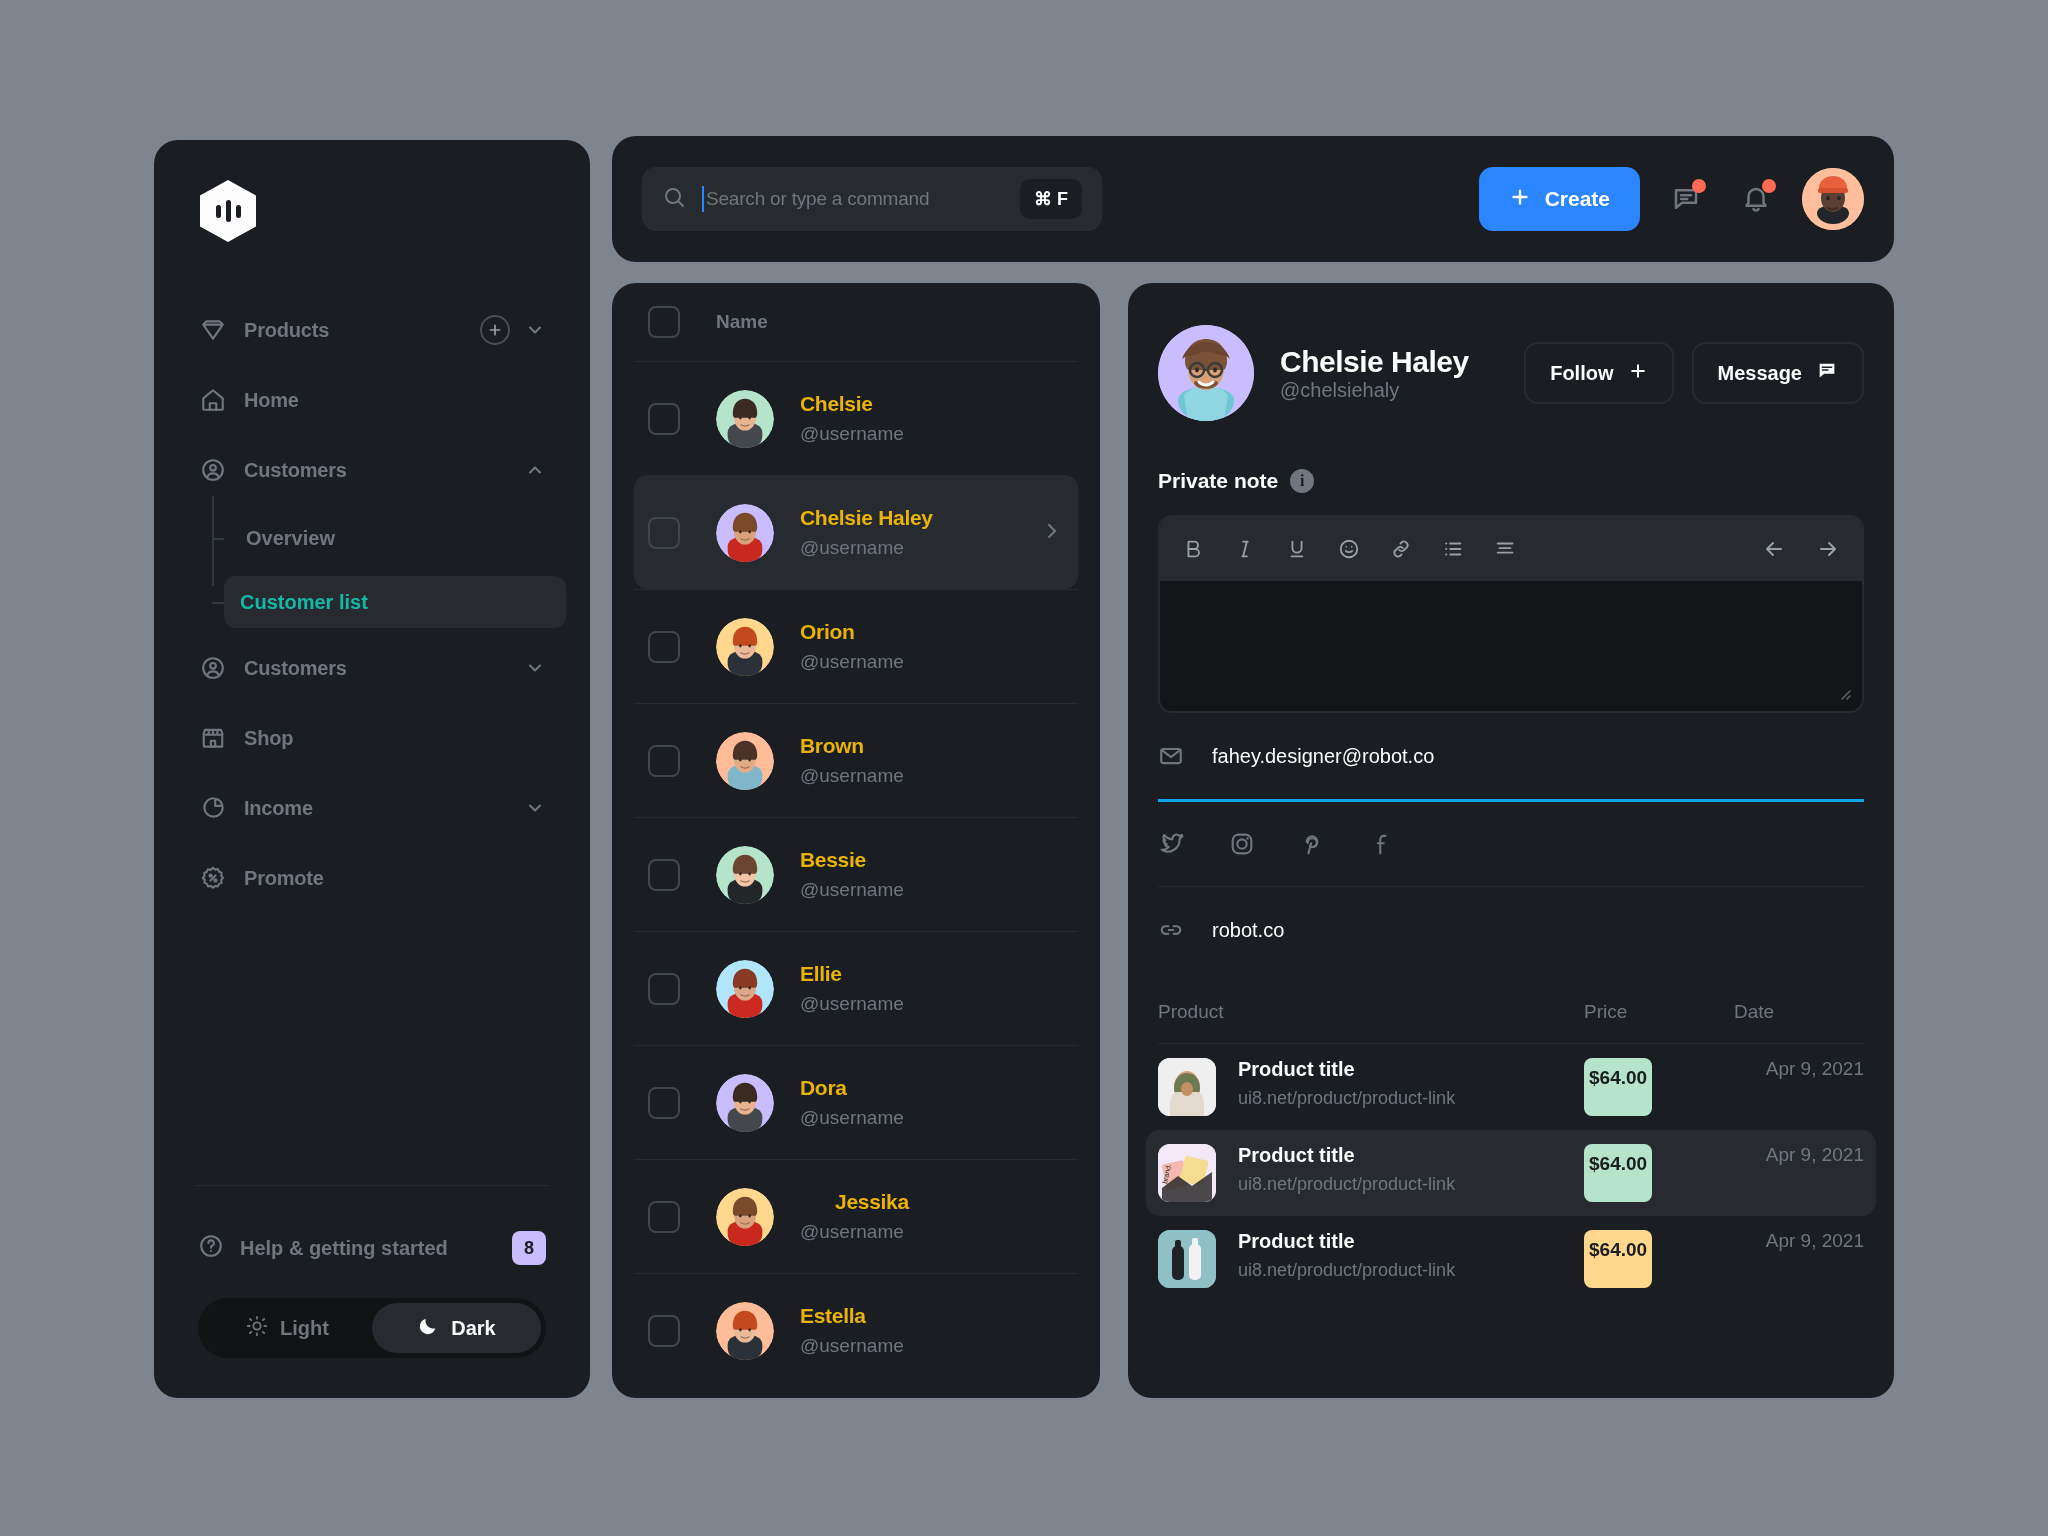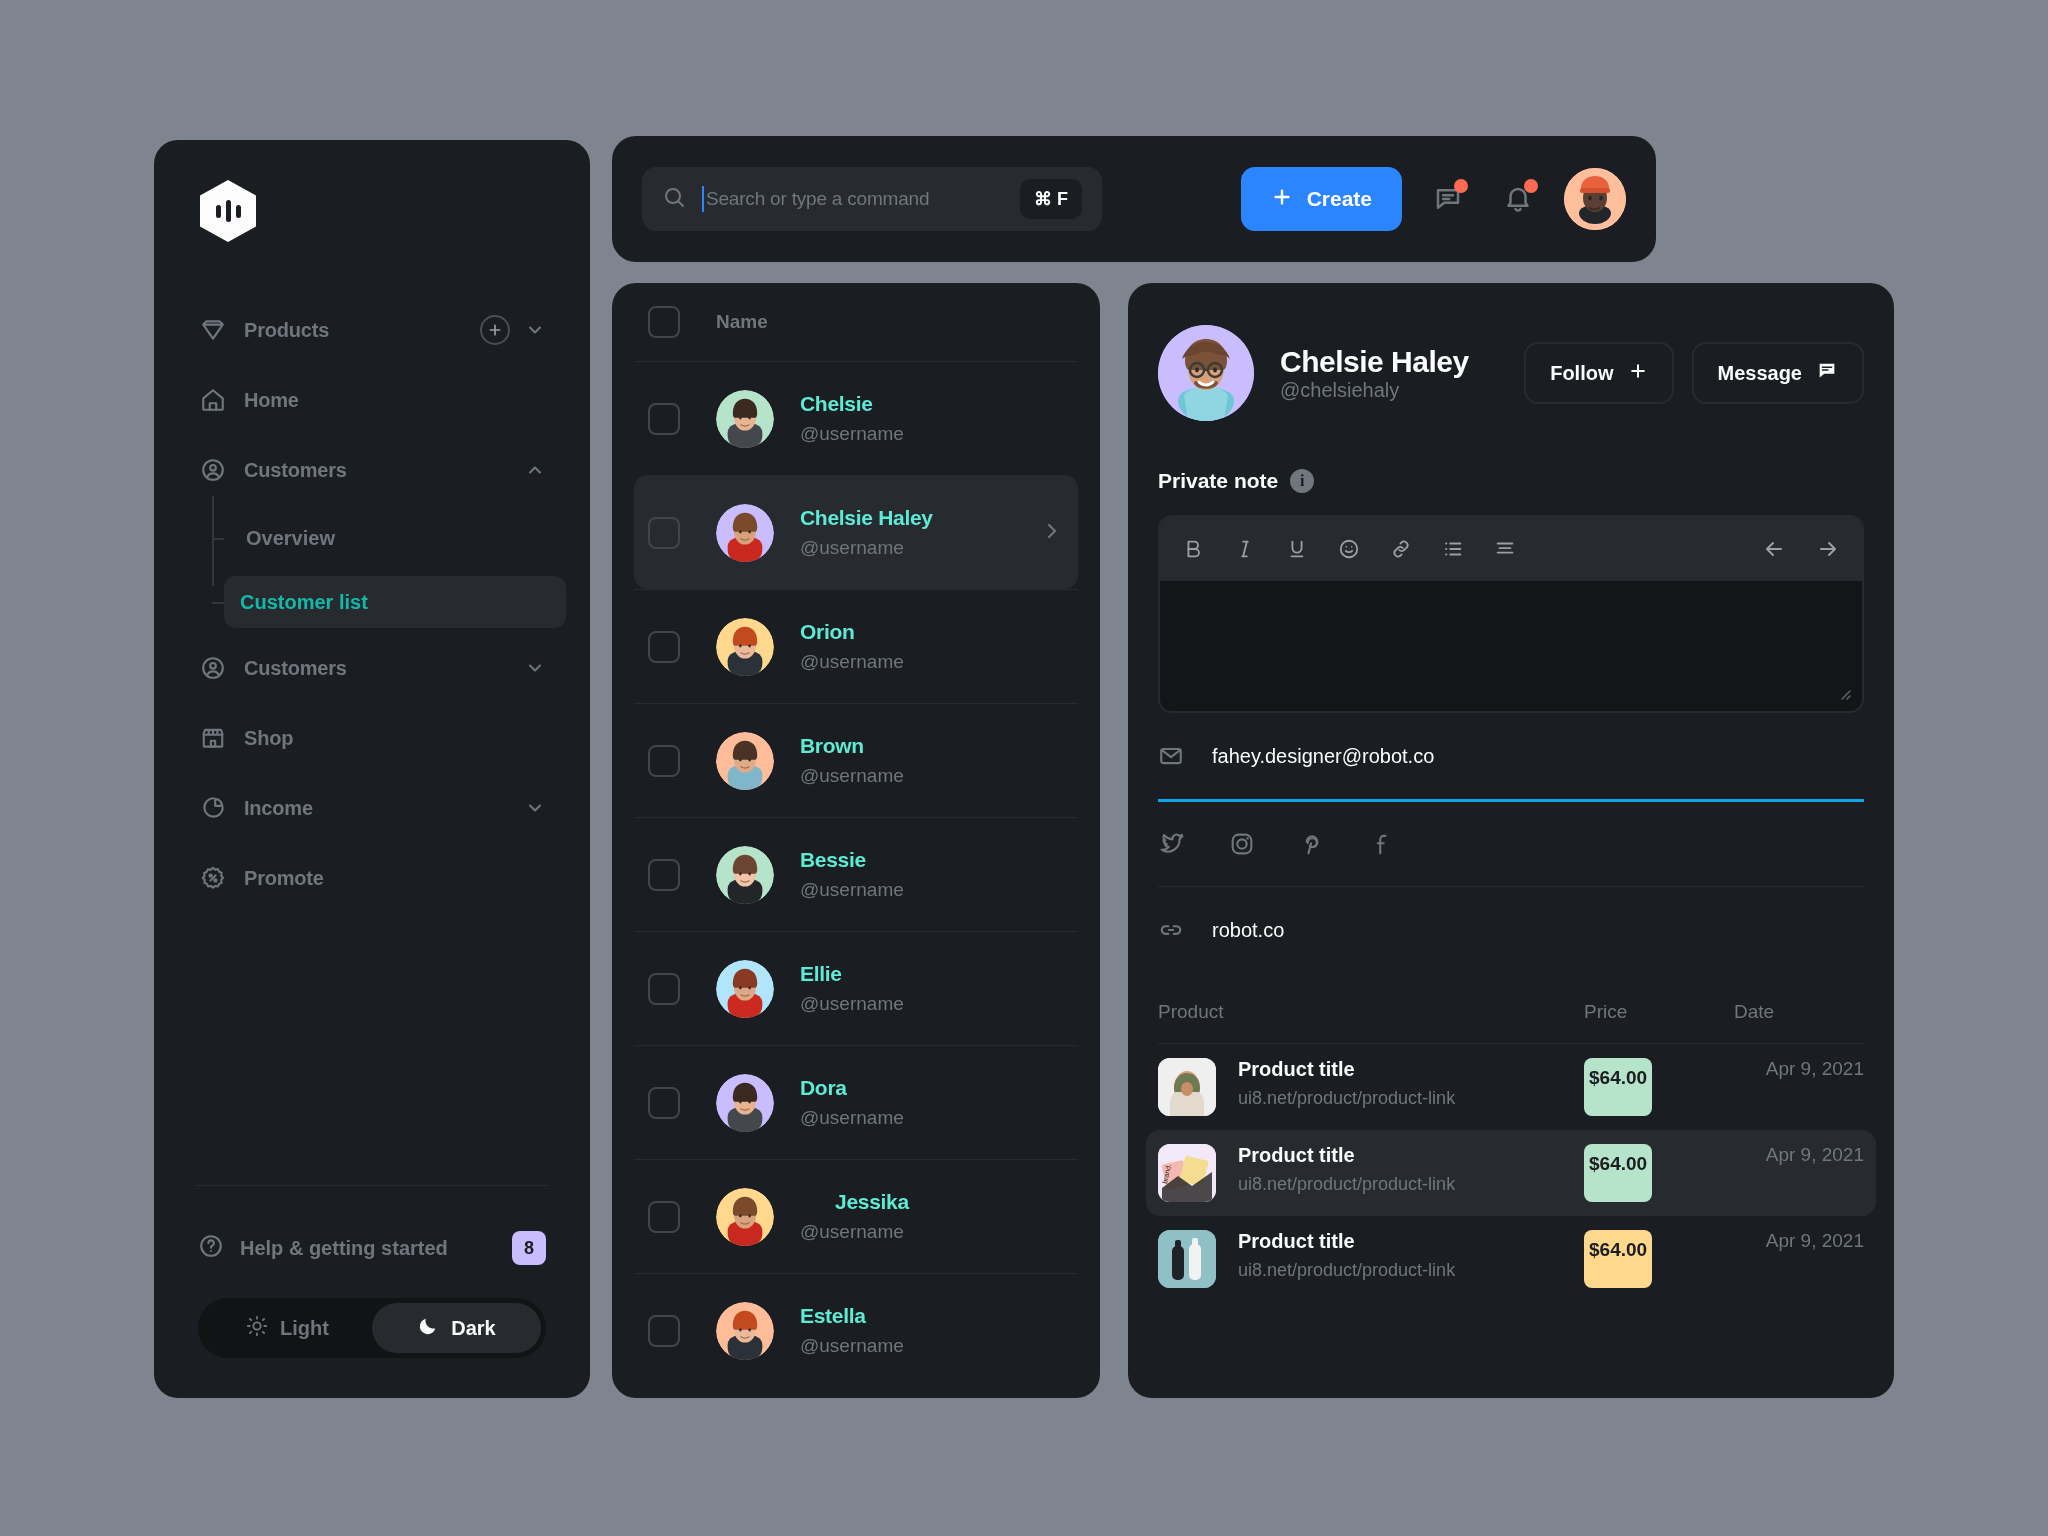--- a/index.html
+++ b/index.html
@@ -85,7 +85,7 @@
   
   .header {
     position: absolute; left: 612px; top: 136px;
-    width: 1044px; height: 126px;
+    width: 1282px; height: 126px;
     background: #1a1d21; border-radius: 24px;
     display: flex; align-items: center; padding: 0 30px;
   }

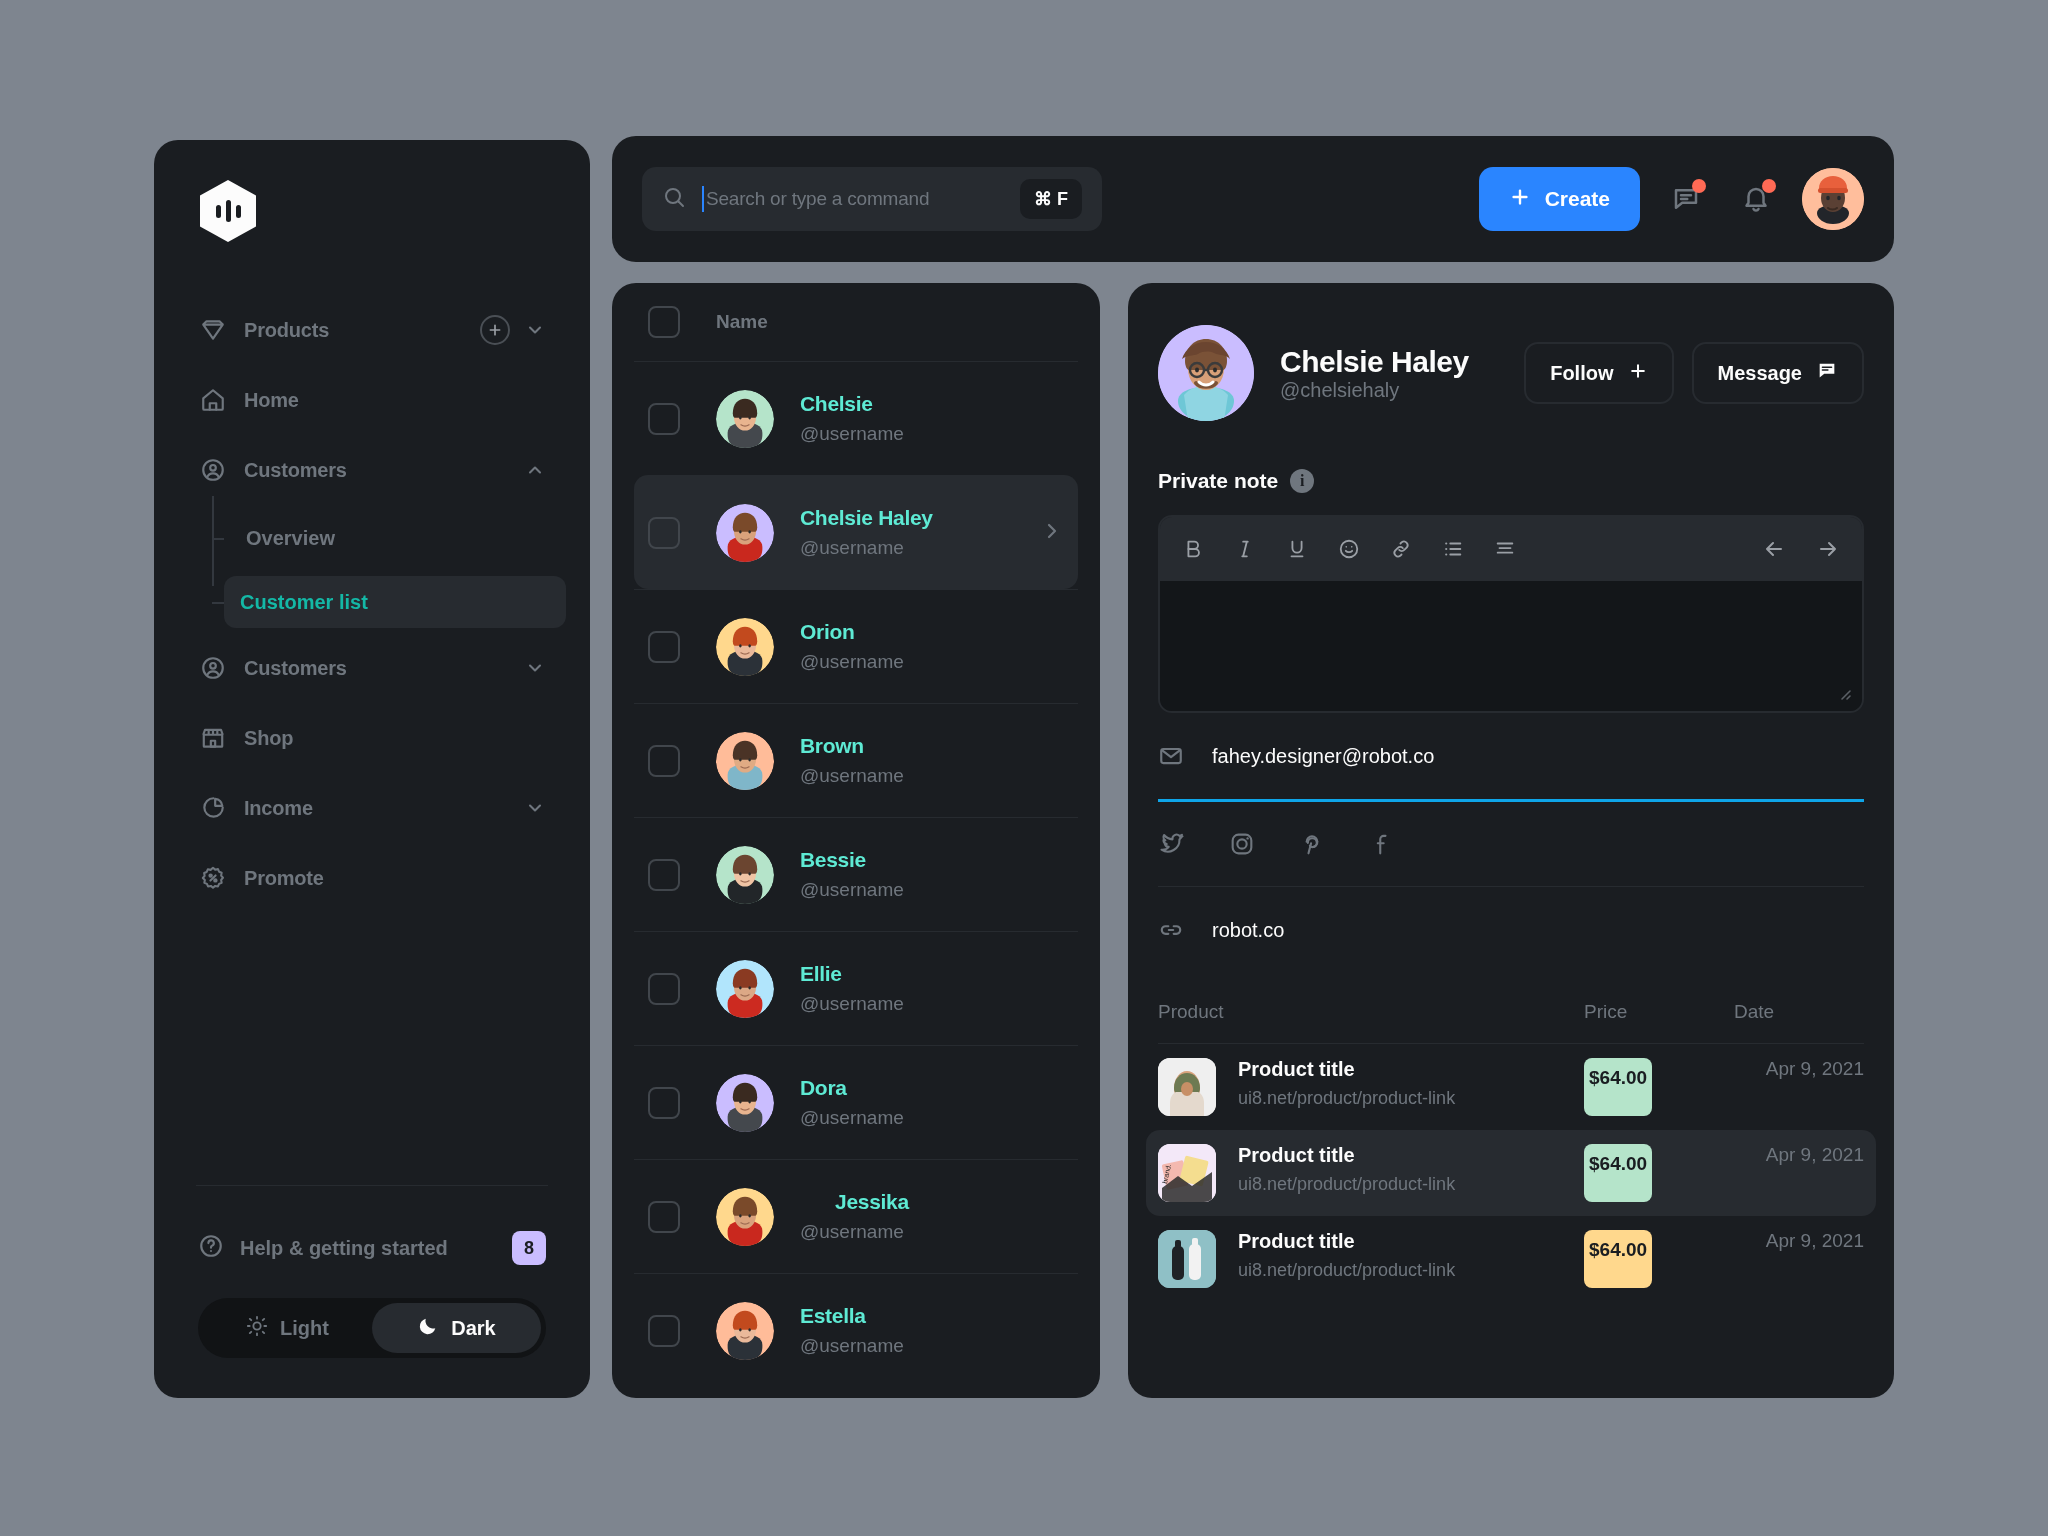--- a/index.html
+++ b/index.html
@@ -135,7 +135,7 @@
   }
   .row .av { width: 58px; height: 58px; border-radius: 50%; margin-left: 36px; flex:0 0 58px; overflow:hidden; position:relative; }
   .row .txt { margin-left: 26px; }
-  .row .nm { font-size: 21px; font-weight: 700; color: #5eead4; letter-spacing: -0.3px; }
+  .row .nm { font-size: 21px; font-weight: 700; color: #eab308; letter-spacing: -0.3px; }
   .row .un { font-size: 19px; color: #6f767e; margin-top: 7px; }
   .row .arrow { margin-left: auto; color: #6f767e; }
 

